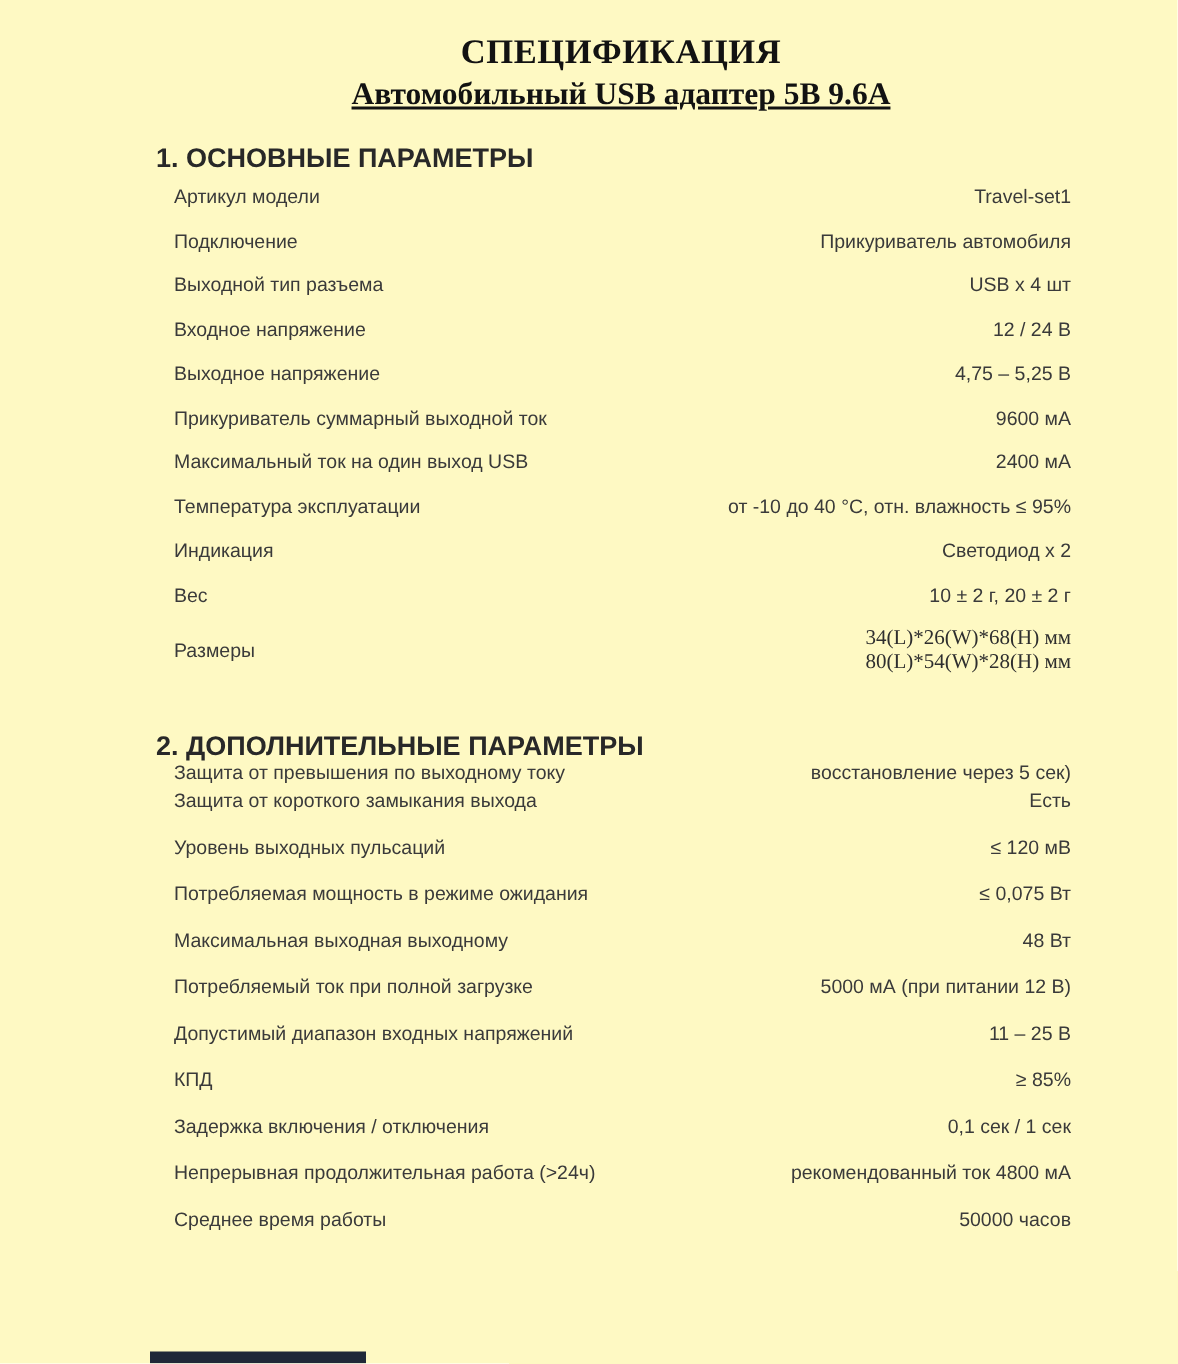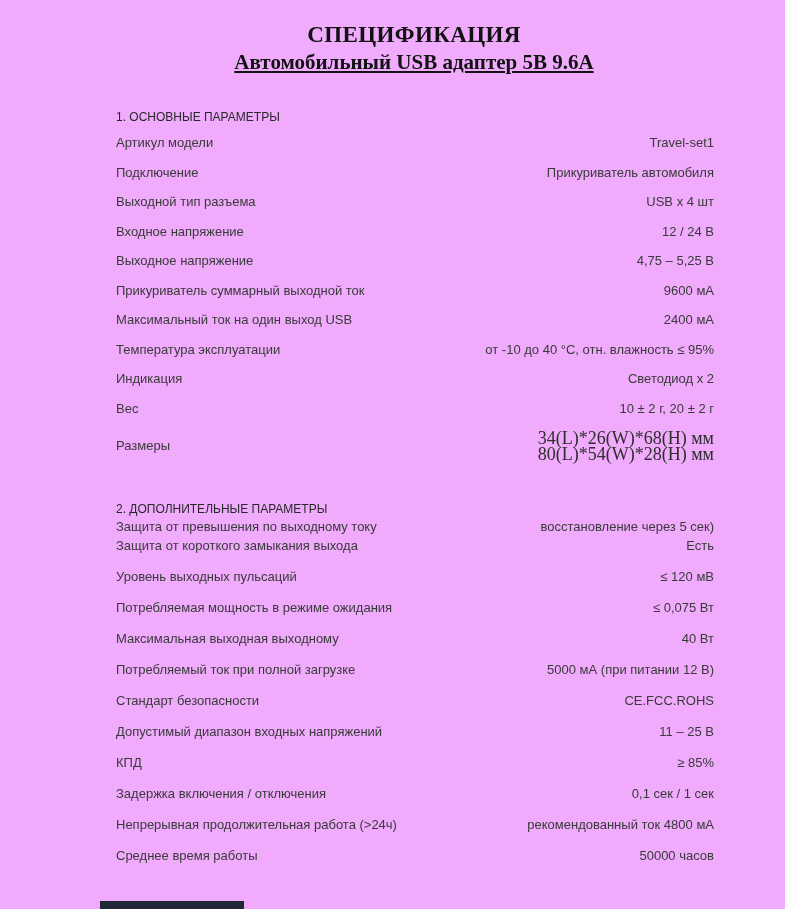--- a/index.html
+++ b/index.html
@@ -10,7 +10,7 @@
     position: relative;
     width: 785px;
     height: 909px;
-    background: #f0abfc;
+    background: #fef9c3;
     overflow: hidden;
   }
 

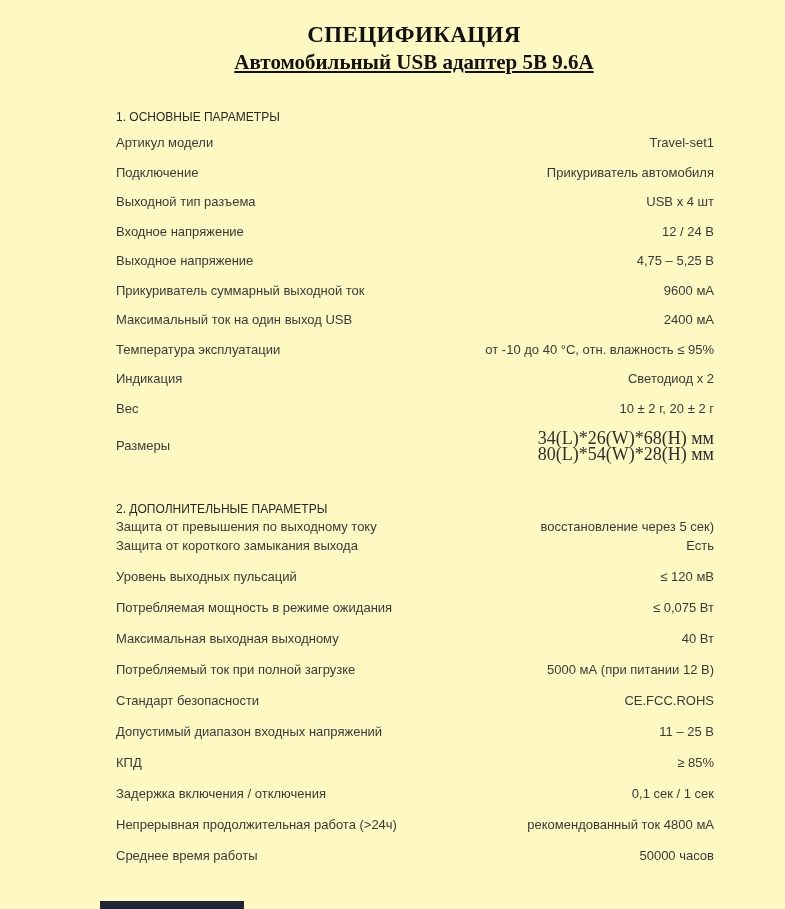--- a/index.html
+++ b/index.html
@@ -43,9 +43,9 @@
   }
 
   .section-heading {
-    margin: 12px;
-    font-size: 12px;
-    font-weight: 400;
+    margin: 0;
+    font-size: 18px;
+    font-weight: 700;
     line-height: 16px;
     color: #282828;
   }

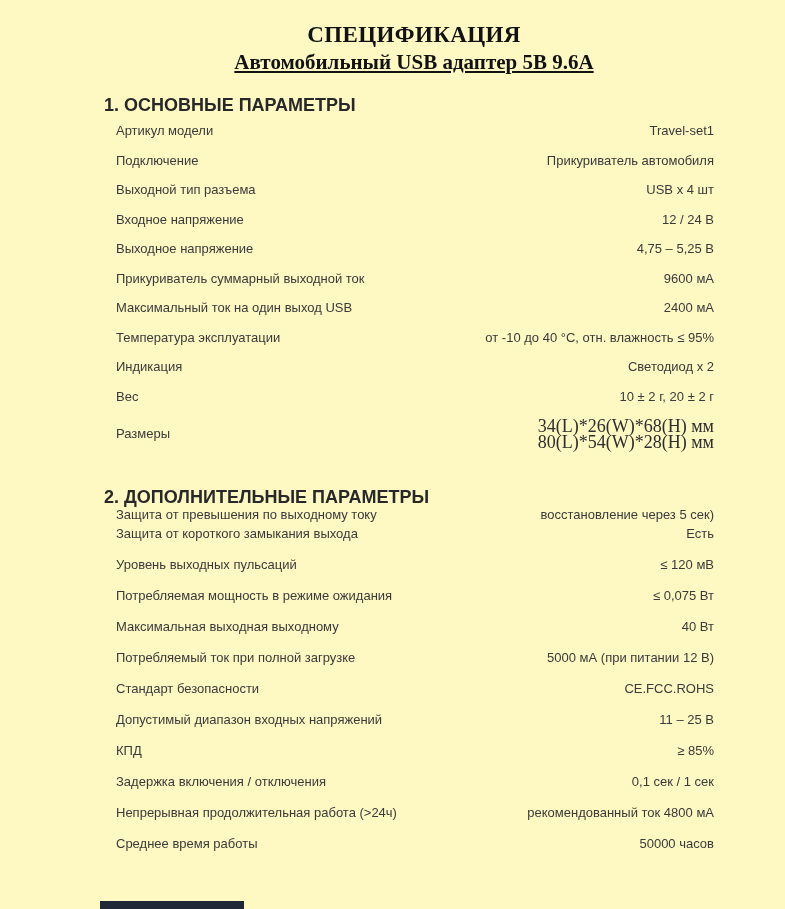--- a/index.html
+++ b/index.html
@@ -76,7 +76,7 @@
   .row-value-line { display: block; }
   .row--serif-value .row-value {
     font-family: "Liberation Serif", serif;
-    font-size: 18px;
+    font-size: 14px;
     line-height: 16px;
     color: #2e2e2e;
   }

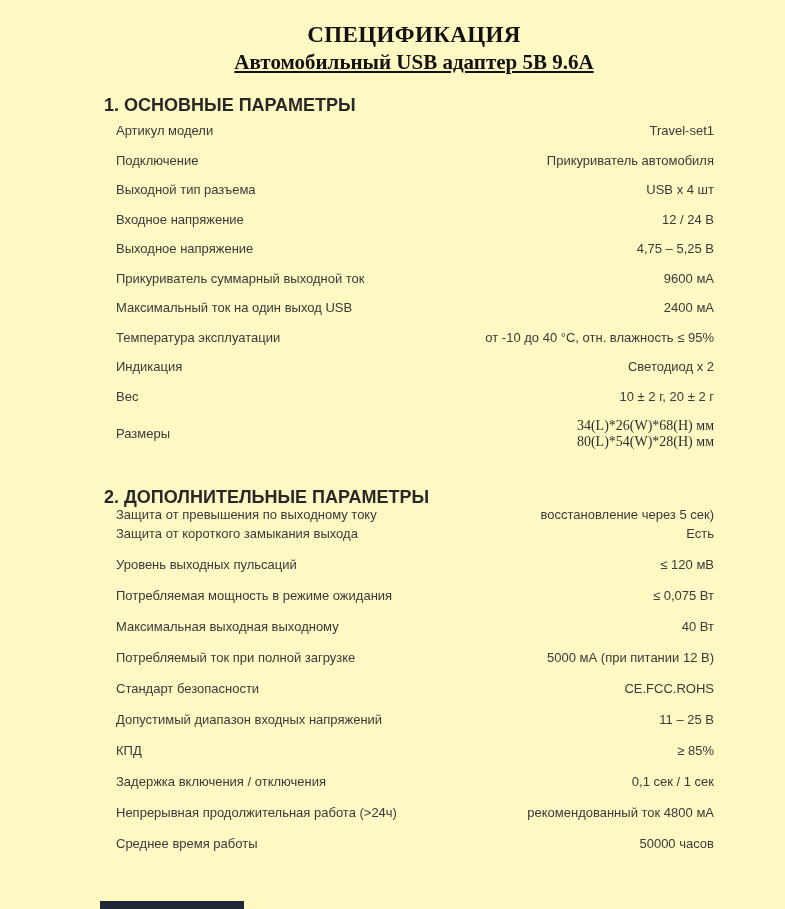--- a/index.html
+++ b/index.html
@@ -206,7 +206,7 @@
           <div class="row">
             <span class="row-label">Максимальная выходная выходному</span>
             <span class="row-value">
-              <span class="row-value-line">40 Вт</span>
+              <span class="row-value-line">48 Вт</span>
             </span>
           </div>
           <div class="row">

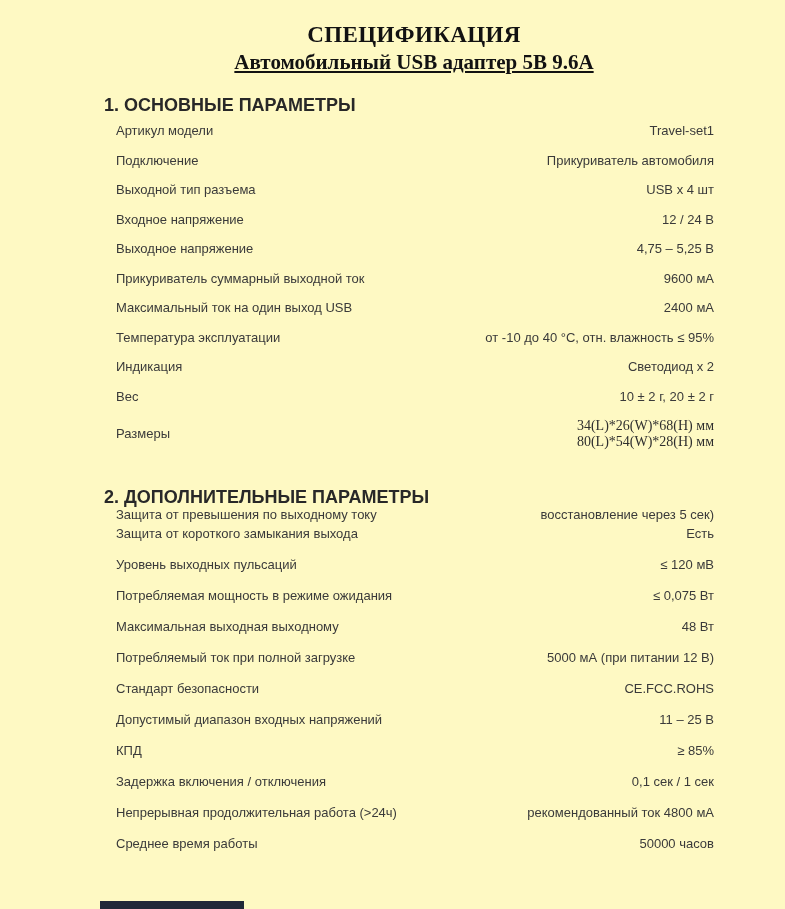--- a/index.html
+++ b/index.html
@@ -216,12 +216,6 @@
             </span>
           </div>
           <div class="row">
-            <span class="row-label">Стандарт безопасности</span>
-            <span class="row-value">
-              <span class="row-value-line">CE.FCC.ROHS</span>
-            </span>
-          </div>
-          <div class="row">
             <span class="row-label">Допустимый диапазон входных напряжений</span>
             <span class="row-value">
               <span class="row-value-line">11 – 25 В</span>

